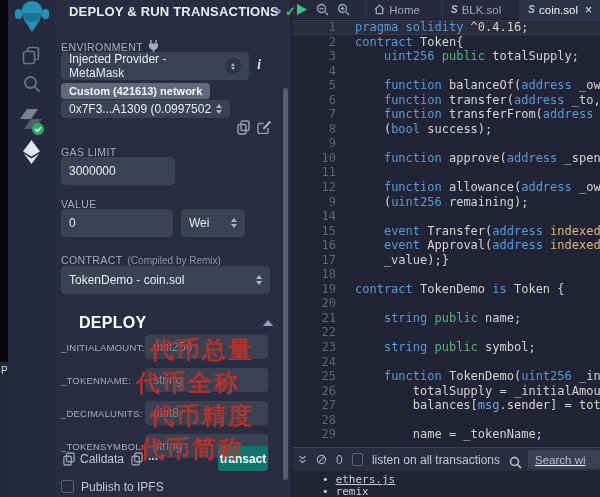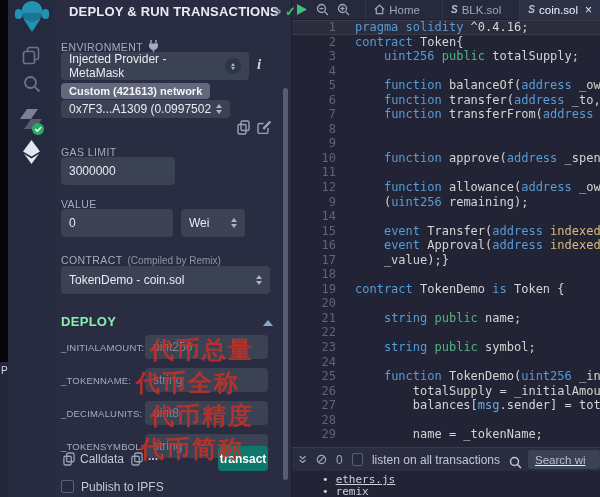--- a/index.html
+++ b/index.html
@@ -282,7 +282,7 @@
       <div class="code-line"><span class="ln">5</span><span class="lc"><span class="c-w">    </span><span class="c-k">function</span><span class="c-w"> balanceOf(</span><span class="c-k">address</span><span class="c-w"> _owner) pu</span></span></div>
       <div class="code-line"><span class="ln">6</span><span class="lc"><span class="c-w">    </span><span class="c-k">function</span><span class="c-w"> transfer(</span><span class="c-k">address</span><span class="c-w"> _to, </span></span></div>
       <div class="code-line"><span class="ln">7</span><span class="lc"><span class="c-w">    </span><span class="c-k">function</span><span class="c-w"> transferFrom(</span><span class="c-k">address</span><span class="c-w"> _from, </span></span></div>
-      <div class="code-line"><span class="ln">8</span></div>
+      <div class="code-line"><span class="ln">8</span><span class="lc"><span class="c-w">    (</span><span class="c-k">bool</span><span class="c-w"> success);</span></span></div>
       <div class="code-line"><span class="ln">9</span><span class="lc"></span></div>
       <div class="code-line"><span class="ln">10</span><span class="lc"><span class="c-w">    </span><span class="c-k">function</span><span class="c-w"> approve(</span><span class="c-k">address</span><span class="c-w"> _spender, </span></span></div>
       <div class="code-line"><span class="ln">11</span><span class="lc"></span></div>

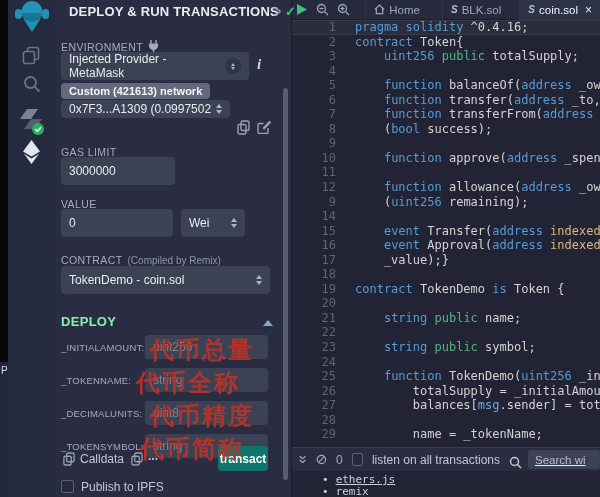--- a/index.html
+++ b/index.html
@@ -39,7 +39,7 @@
   .badge { position:absolute; left:6px; top:83px; background:#63687d; color:#f4f5f8; font-size:11px; font-weight:600; padding:2px 8px; border-radius:4px; }
   .info-i { position:absolute; left:202px; top:56px; font-family:"Liberation Serif",serif; font-style:italic; font-weight:bold; font-size:15px; color:#cfd3e0; cursor:pointer; }
   .plus-circ { width:11px; height:11px; border-radius:50%; background:#9fb6d0; color:#2a2d42; font-size:10px; font-weight:bold; display:flex; align-items:center; justify-content:center; line-height:1; cursor:pointer; }
-  .deploy-hdr { position:absolute; left:6px; top:314px; font-size:13px; font-weight:bold; color:#86efac; letter-spacing:.3px; }
+  .deploy-hdr { position:absolute; left:24px; top:314px; font-size:16px; font-weight:bold; color:#ffffff; letter-spacing:.3px; }
   .deploy-chevron { position:absolute; left:208px; top:320px; width:0;height:0; border-left:5px solid transparent;border-right:5px solid transparent;border-bottom:6px solid #8aa6c8; cursor:pointer; }
   .drow-lbl { position:absolute; left:6px; font-size:9.5px; color:#a8abc0; letter-spacing:.2px; }
   .drow-in { position:absolute; left:90px; width:123px; height:24px; }

